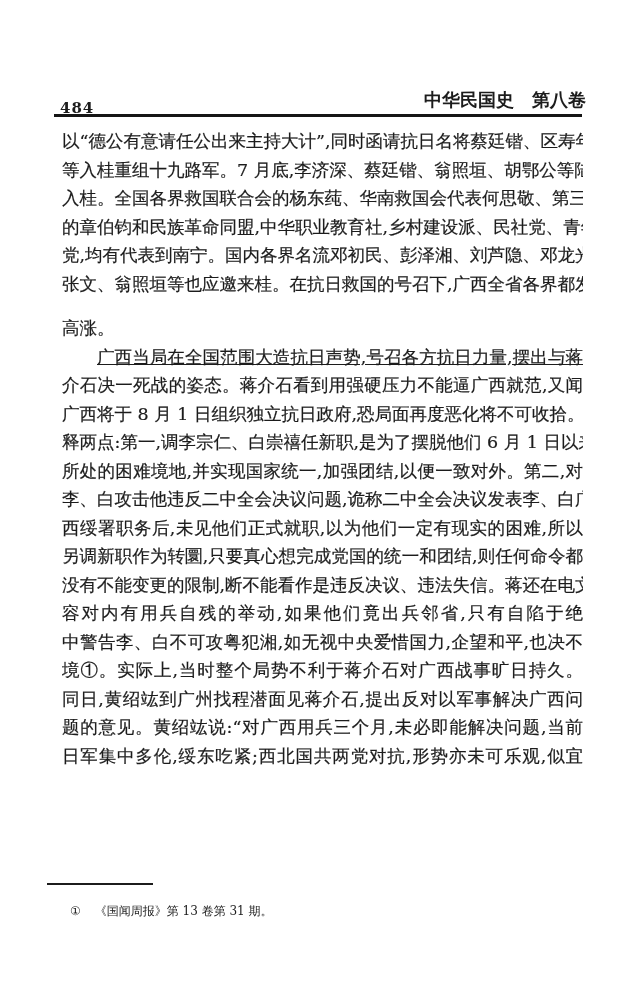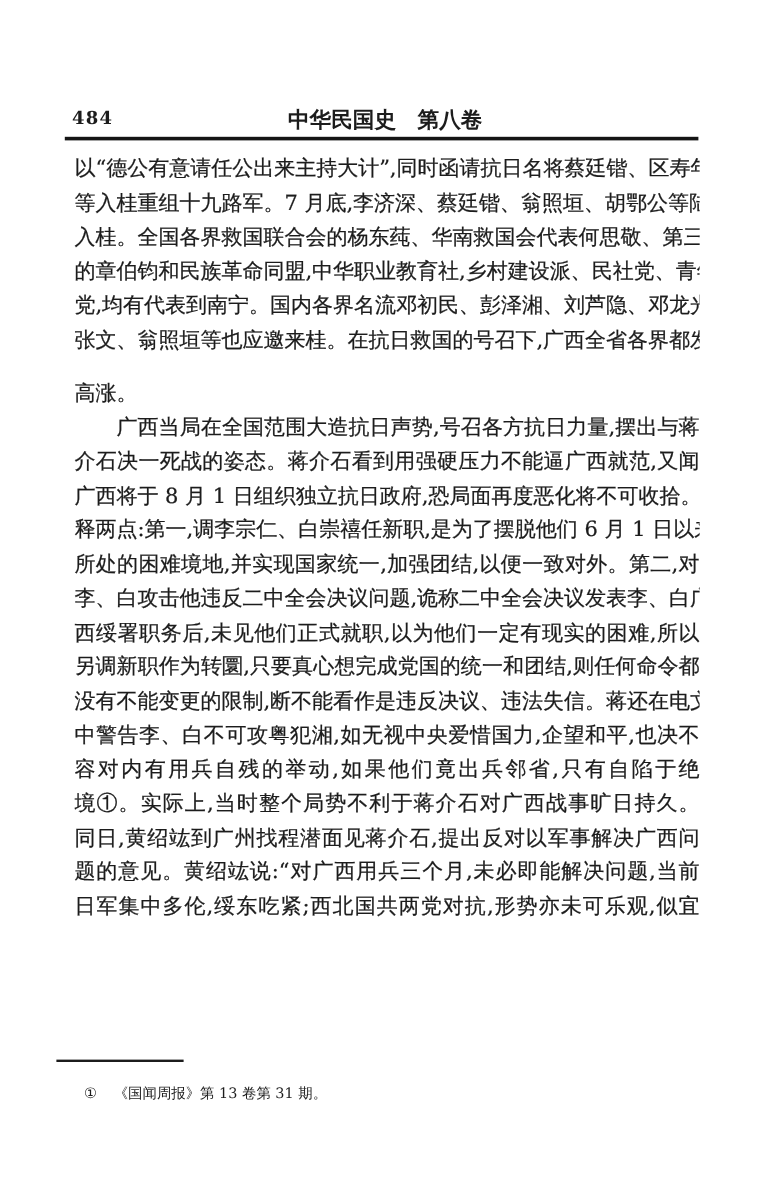--- a/index.html
+++ b/index.html
@@ -28,7 +28,7 @@
   .page-number {
     position: absolute;
     left: 4px;
-    top: 1px;
+    top: 11px;
     font-size: 15px;
     font-weight: bold;
     letter-spacing: 1px;

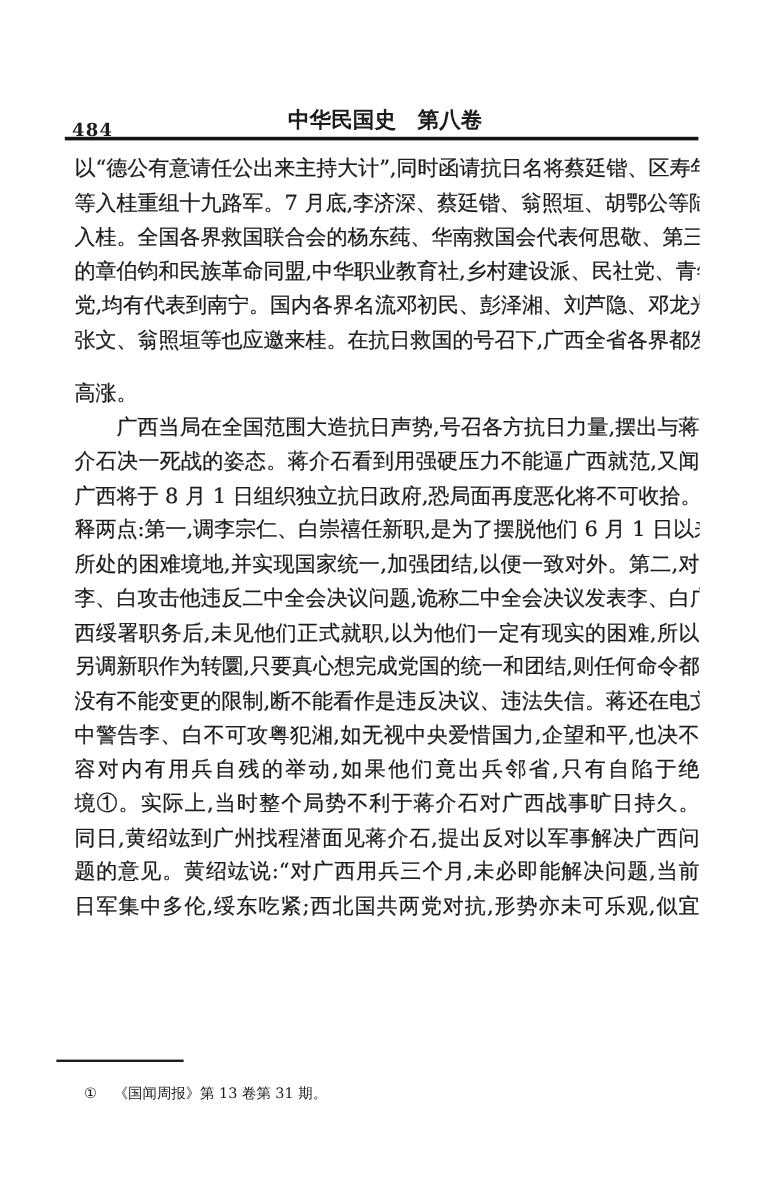--- a/index.html
+++ b/index.html
@@ -38,7 +38,7 @@
     left: 0;
     right: 0;
     top: 0;
-    text-align: center;
+    text-align: right;
     font-size: 18px;
     font-weight: bold;
   }

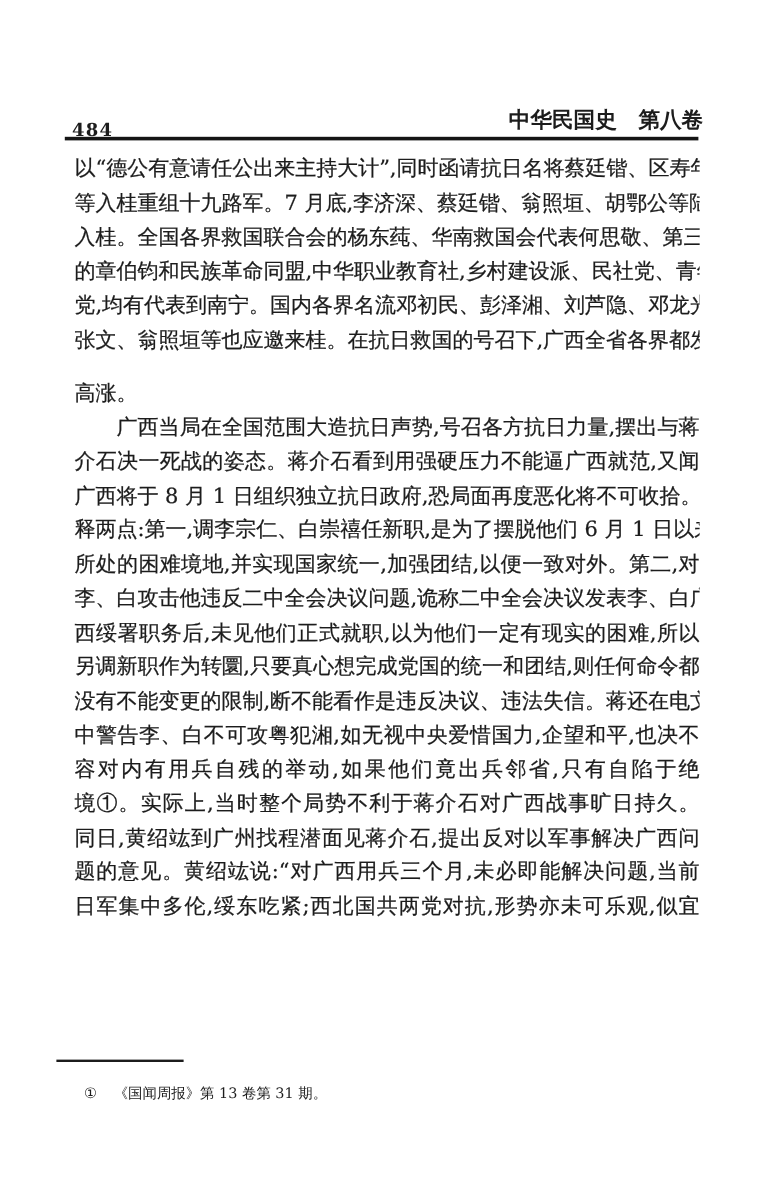--- a/index.html
+++ b/index.html
@@ -75,6 +75,7 @@
   }
   .line.indent {
     text-indent: 2em;
+    text-decoration: underline;
   }
   
   .footnote-rule {

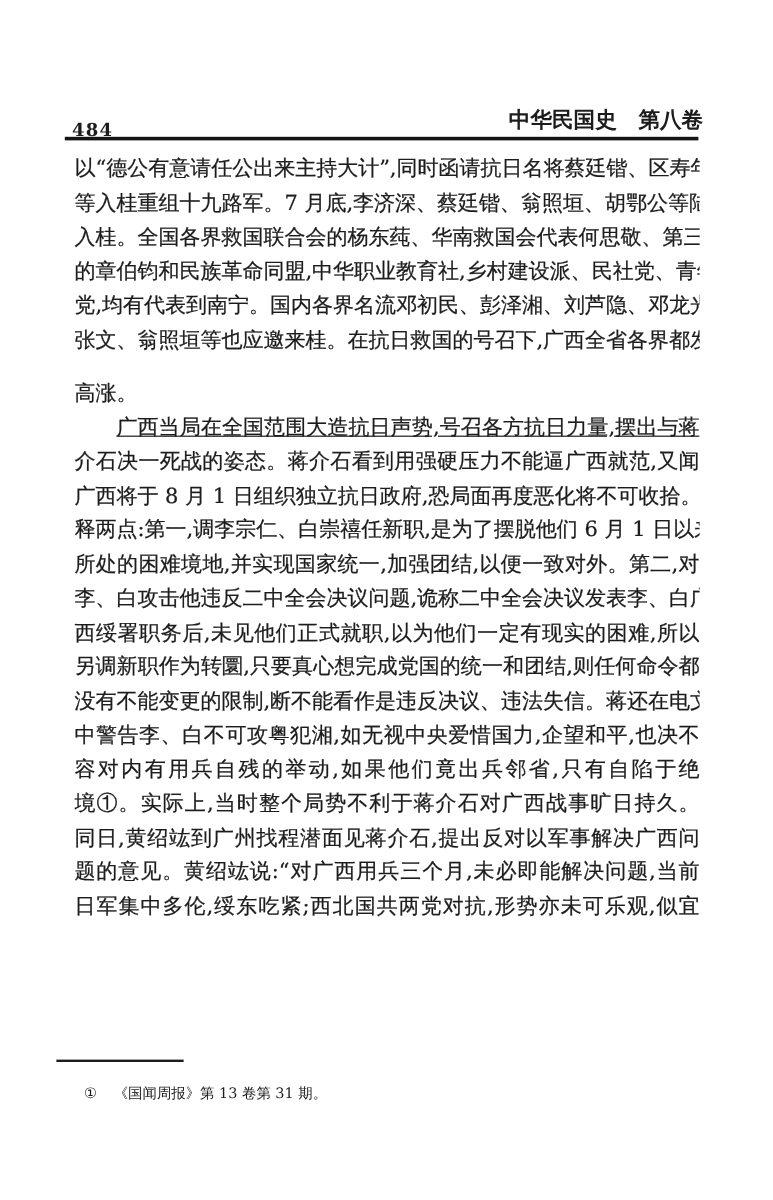--- a/index.html
+++ b/index.html
@@ -131,8 +131,8 @@
         <div class="line">西绥署职务后,未见他们正式就职,以为他们一定有现实的困难,所以</div>
         <div class="line">另调新职作为转圜,只要真心想完成党国的统一和团结,则任何命令都</div>
         <div class="line">没有不能变更的限制,断不能看作是违反决议、违法失信。蒋还在电文</div>
+        <div class="line">容对内有用兵自残的举动,如果他们竟出兵邻省,只有自陷于绝</div>
         <div class="line">中警告李、白不可攻粤犯湘,如无视中央爱惜国力,企望和平,也决不</div>
-        <div class="line">容对内有用兵自残的举动,如果他们竟出兵邻省,只有自陷于绝</div>
         <div class="line">境①。实际上,当时整个局势不利于蒋介石对广西战事旷日持久。</div>
         <div class="line">同日,黄绍竑到广州找程潜面见蒋介石,提出反对以军事解决广西问</div>
         <div class="line">题的意见。黄绍竑说:“对广西用兵三个月,未必即能解决问题,当前</div>

